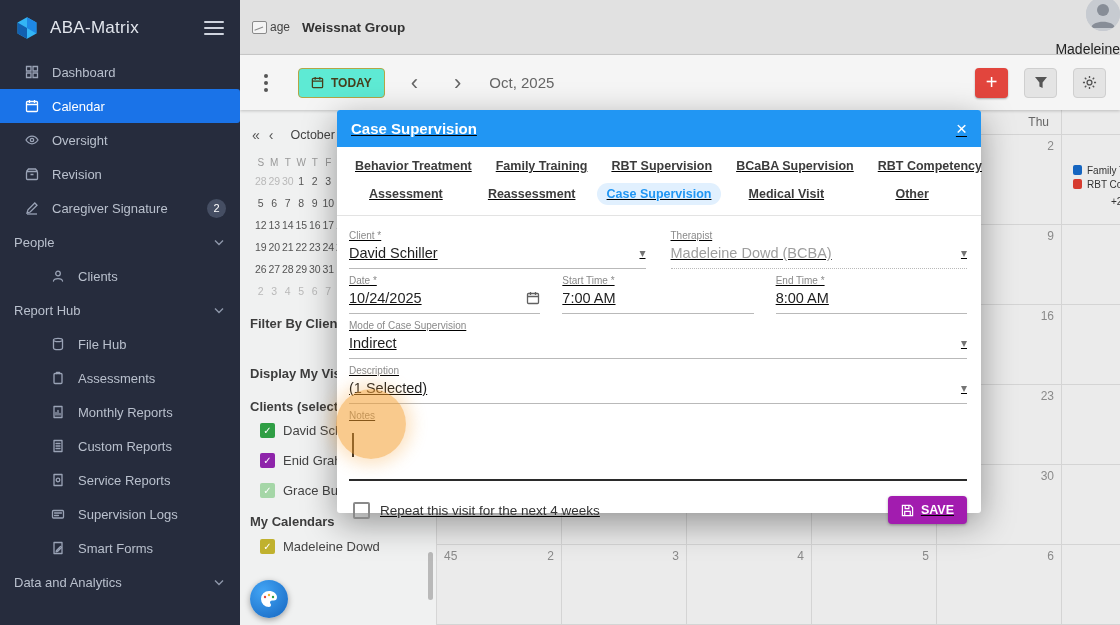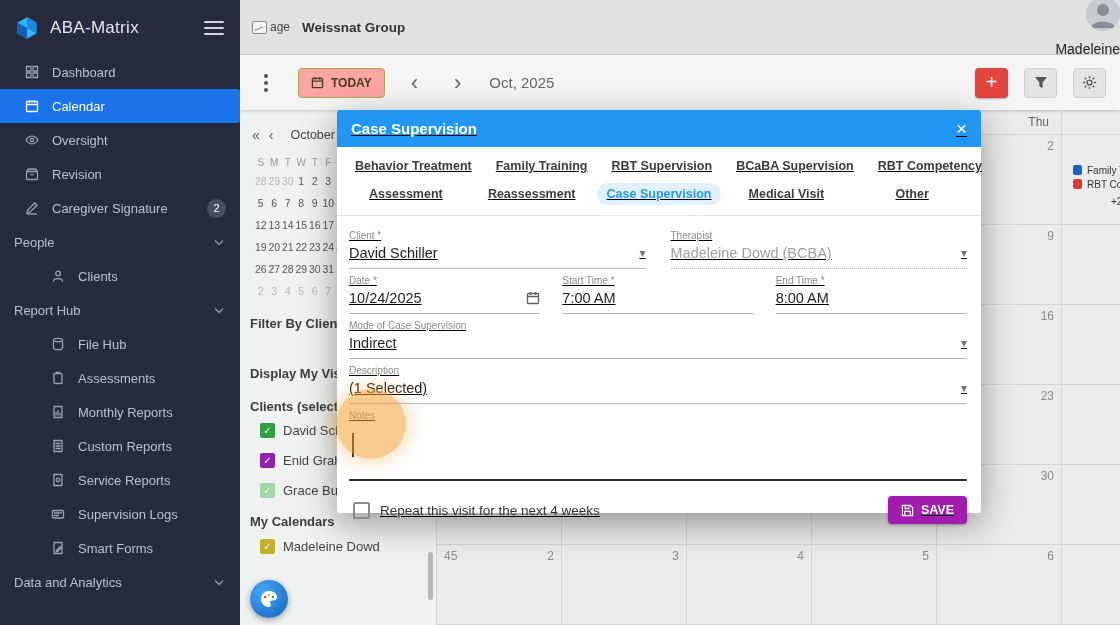--- a/index.html
+++ b/index.html
@@ -40,7 +40,7 @@
   .toolbar { position: absolute; left: 240px; top: 55px; width: 880px; height: 55px; background: #f5f5f5; box-shadow: 0 1px 3px rgba(0,0,0,.2); display: flex; align-items: center; z-index: 11; }
   .kebab { margin: 0 0 0 24px; display: flex; flex-direction: column; gap: 3px; cursor: pointer; }
   .kebab i { width: 4px; height: 4px; border-radius: 50%; background: #555; display: block; }
-  .today-btn { margin-left: 30px; display: flex; align-items: center; gap: 7px; background: #fca5a5; border: 1px solid #b3a646; border-radius: 4px; height: 30px; padding: 0 12px; font-size: 12px; font-weight: bold; color: #463f1d; cursor: pointer; }
+  .today-btn { margin-left: 30px; display: flex; align-items: center; gap: 7px; background: #5eead4; border: 1px solid #b3a646; border-radius: 4px; height: 30px; padding: 0 12px; font-size: 12px; font-weight: bold; color: #463f1d; cursor: pointer; }
   .nav-chev { font-size: 22px; color: #666; cursor: pointer; line-height: 1; }
   .chev-l { margin-left: 26px; }
   .chev-r { margin-left: 36px; }

